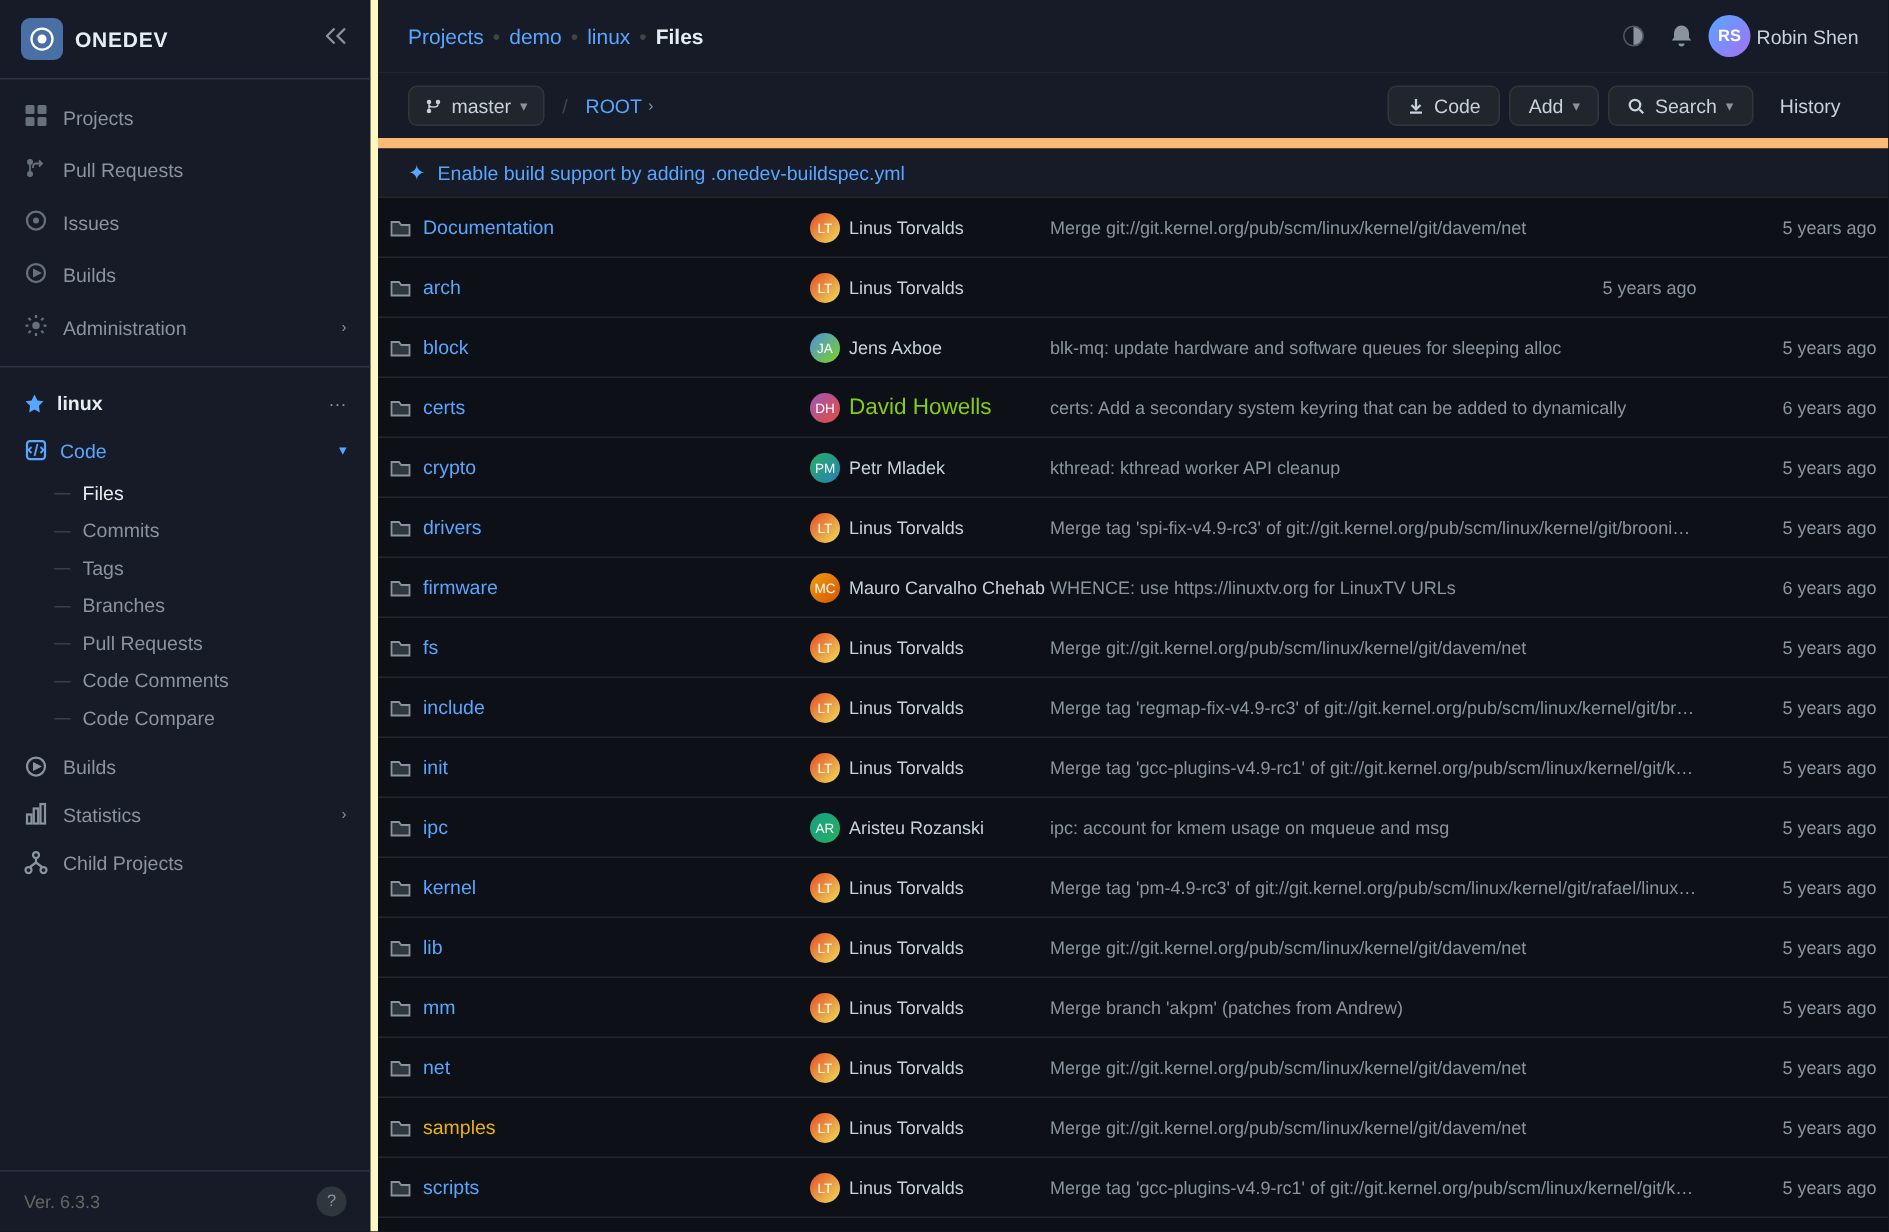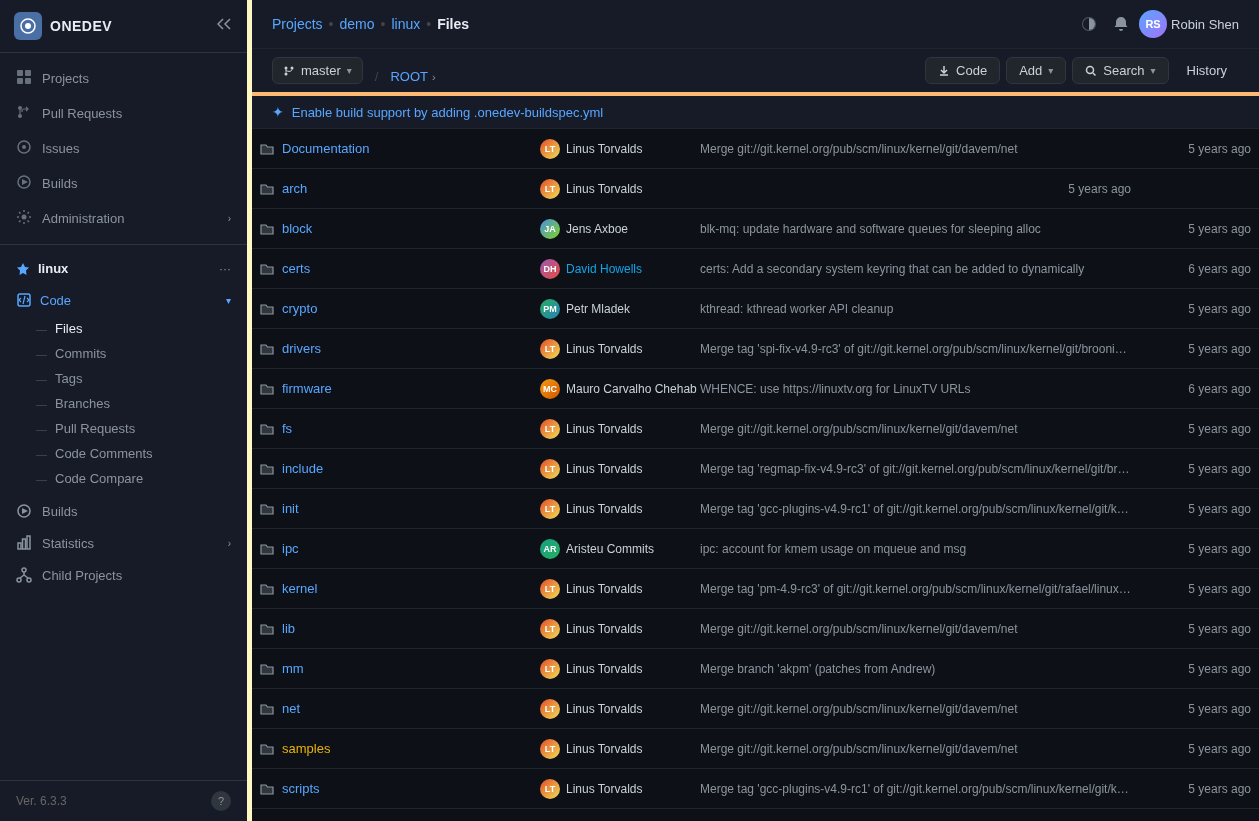--- a/index.html
+++ b/index.html
@@ -142,9 +142,9 @@
     
     .toolbar {
       display: flex;
-      align-items: flex-end;
+      align-items: center;
       padding: 8px 20px;
-      border-bottom: 4px solid #fdba74;
+      border-bottom: 7px solid #fdba74;
       background: #161b27;
       gap: 8px;
     }

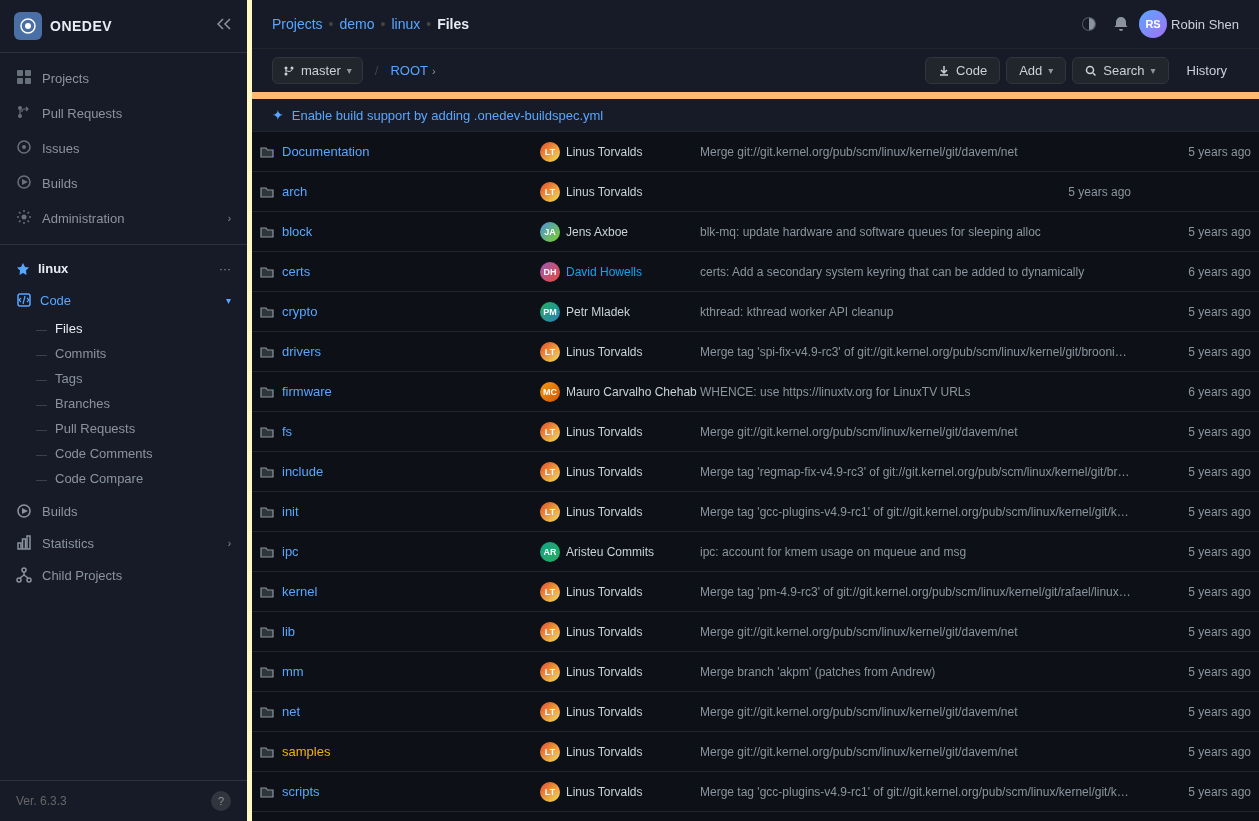--- a/index.html
+++ b/index.html
@@ -209,7 +209,7 @@
       width: 20px; height: 20px; border-radius: 50%;
       background: linear-gradient(135deg, #58a6ff, #3fb950);
       display: flex; align-items: center; justify-content: center;
-      font-size: 9px; font-weight: 700; color: white; flex-shrink: 0;
+      font-size: 9px; font-weight: 400; color: white; flex-shrink: 0;
     }
     .commit-msg-cell { color: #8b949e; font-size: 12px; overflow: hidden; text-overflow: ellipsis; white-space: nowrap; }
     .time-cell { color: #8b949e; font-size: 12px; text-align: right; }

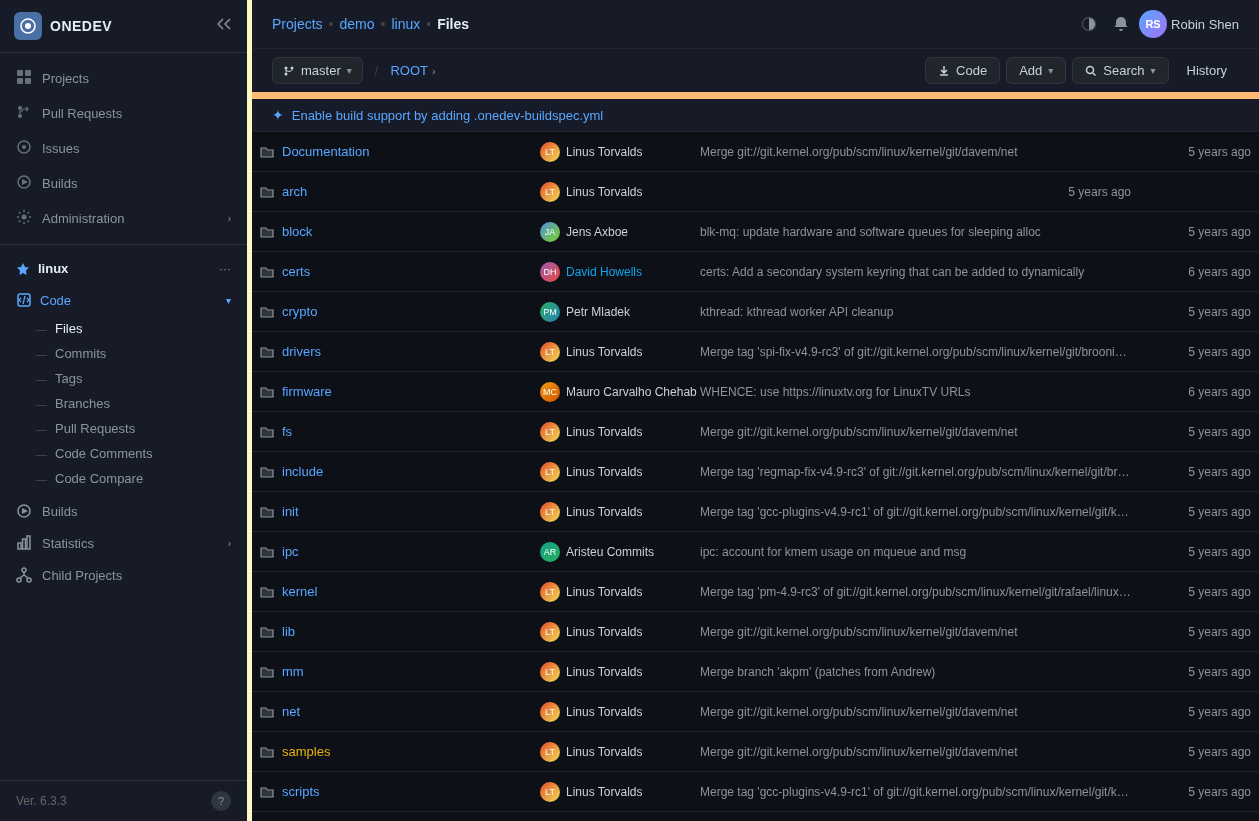--- a/index.html
+++ b/index.html
@@ -500,7 +500,7 @@
   </div>
         <div class="author-cell">
     <div class="author-avatar howells">DH</div>
-    <span style="font-size:12px;color:#0ea5e9">David Howells</span>
+    <span style="font-size:15px;color:#84cc16">David Howells</span>
   </div>
         <div class="commit-msg-cell"><span>certs: Add a secondary system keyring that can be added to dynamically</span></div>
         <div class="time-cell">6 years ago</div>

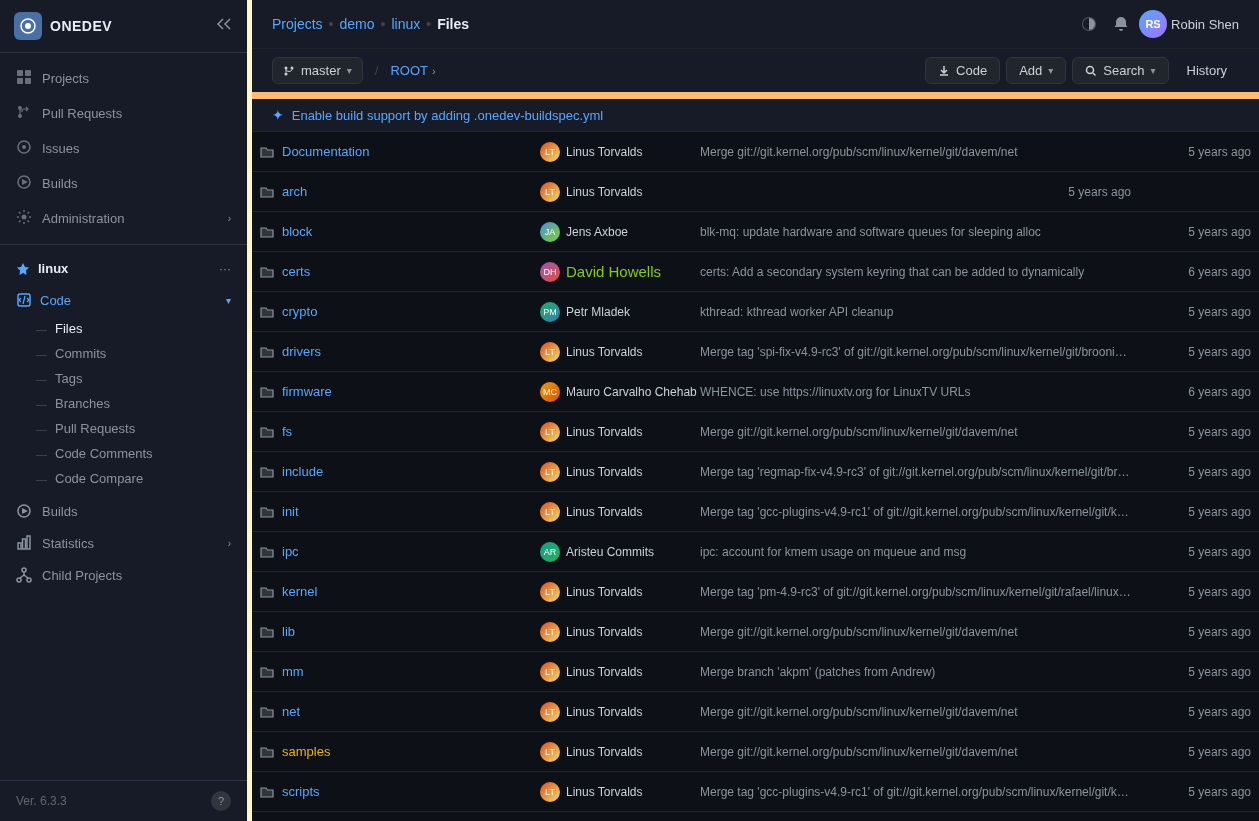--- a/index.html
+++ b/index.html
@@ -598,7 +598,7 @@
   </div>
         <div class="author-cell">
     <div class="author-avatar rozanski">AR</div>
-    <span style="font-size:12px;color:#c9d1d9">Aristeu Commits</span>
+    <span style="font-size:12px;color:#c9d1d9">Aristeu Rozanski</span>
   </div>
         <div class="commit-msg-cell"><span>ipc: account for kmem usage on mqueue and msg</span></div>
         <div class="time-cell">5 years ago</div>

